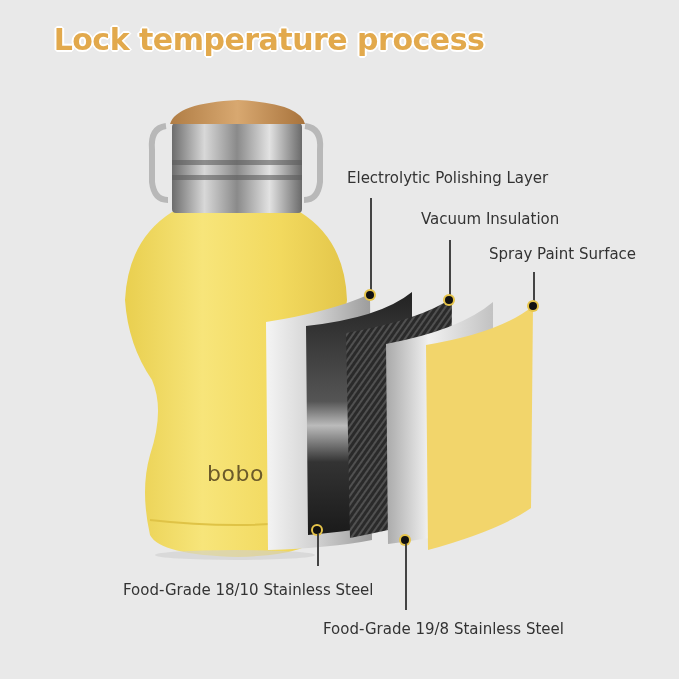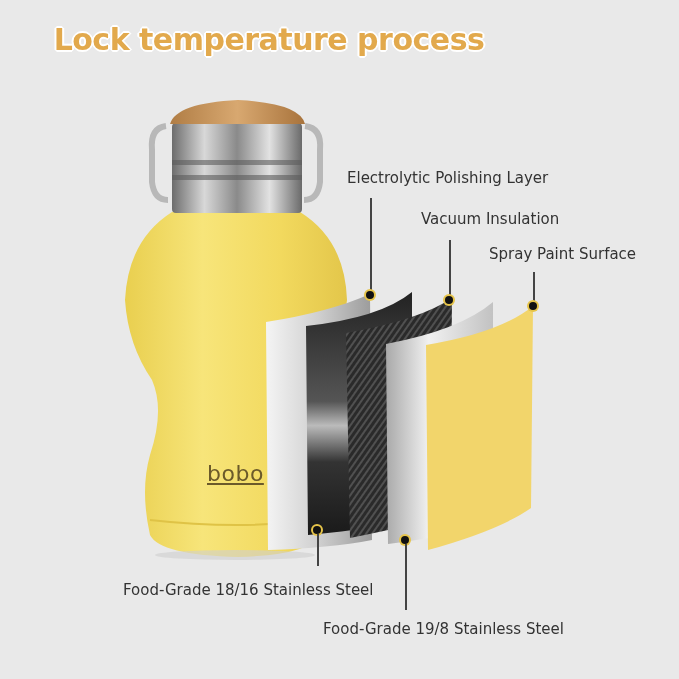--- a/index.html
+++ b/index.html
@@ -104,6 +104,6 @@
 <div class="dot" style="left:401px; top:536px;"></div>
 <div class="line" style="left:405px; top:544px; height:66px;"></div>
 
-<span style="position:absolute; left:207px; top:461px; font-family:'DejaVu Sans', sans-serif; font-size:22px; color:#6b5a2a; letter-spacing:0.5px;text-decoration:underline;">bobo</span>
+<span style="position:absolute; left:207px; top:461px; font-family:'DejaVu Sans', sans-serif; font-size:22px; color:#6b5a2a; letter-spacing:0.5px;">bobo</span>
 
 </body></html>

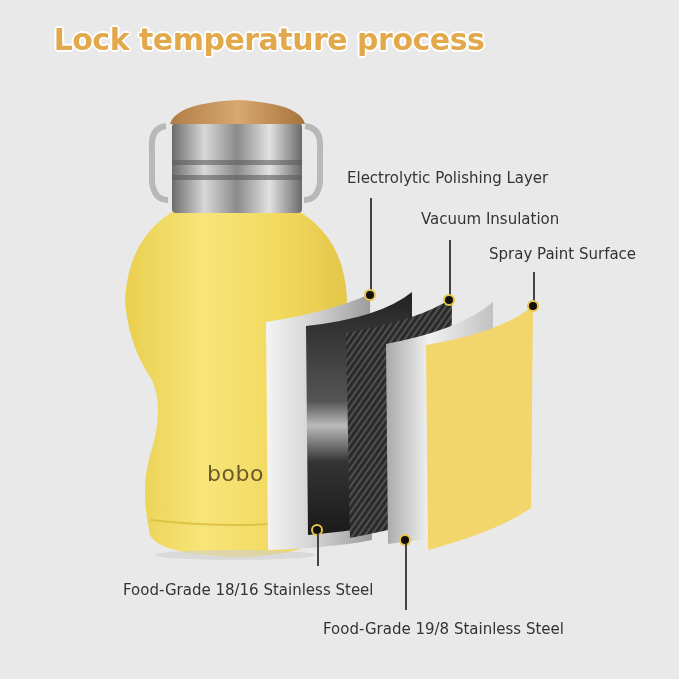--- a/index.html
+++ b/index.html
@@ -86,7 +86,7 @@
 <span class="label" style="left:347px; top:169px;">Electrolytic Polishing Layer</span>
 <span class="label" style="left:421px; top:210px;text-align:center;">Vacuum Insulation</span>
 <span class="label" style="left:489px; top:239px;margin-top:6px;">Spray Paint Surface</span>
-<span class="label" style="left:123px; top:581px;">Food-Grade 18/16 Stainless Steel</span>
+<span class="label" style="left:123px; top:581px;">Food-Grade 18/10 Stainless Steel</span>
 <span class="label" style="left:323px; top:620px;">Food-Grade 19/8 Stainless Steel</span>
 
 <div class="line" style="left:370px; top:198px; height:97px;"></div>

